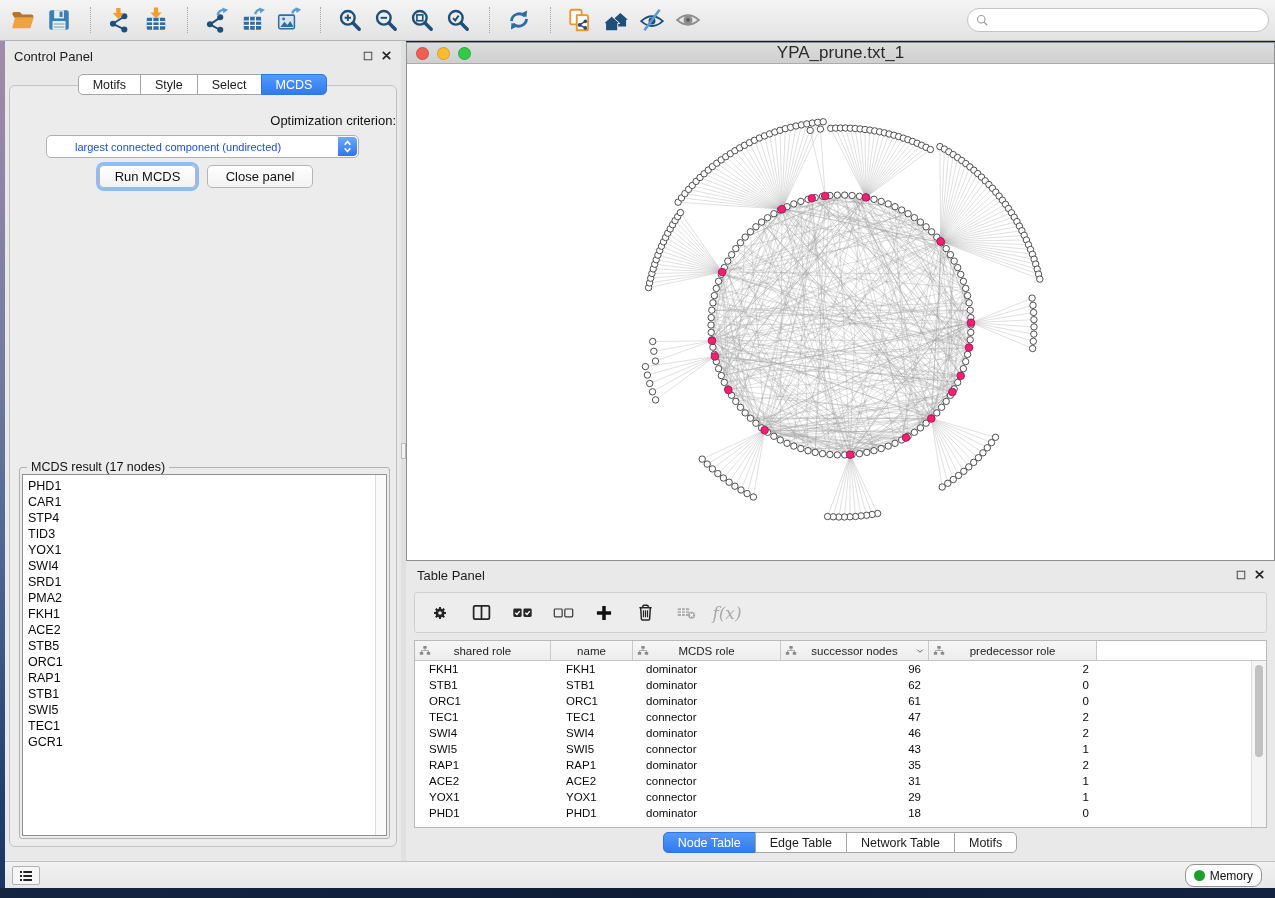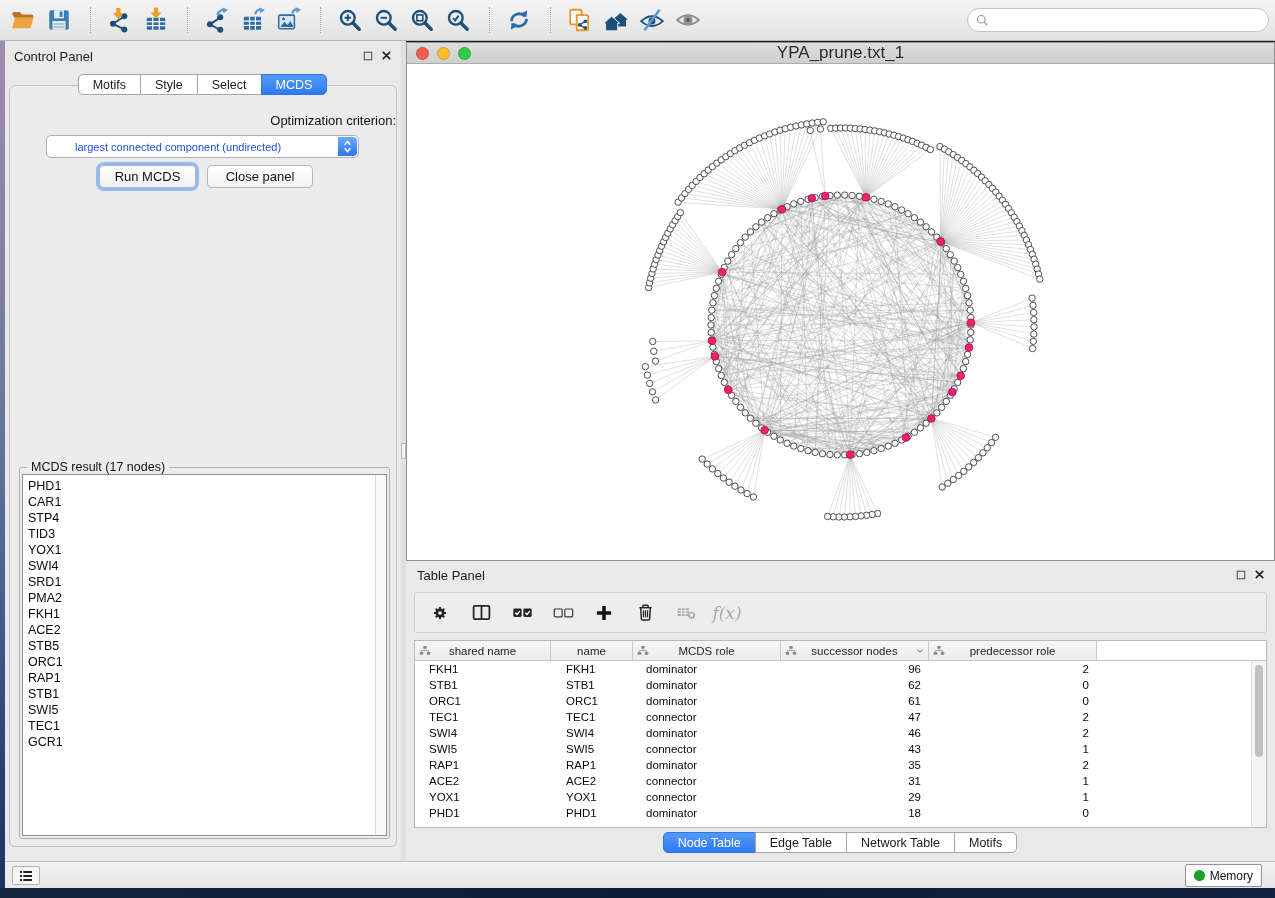--- a/index.html
+++ b/index.html
@@ -1276,7 +1276,7 @@
               <path d="M12 7.5v3.5M5 14v-3h14v3" fill="none" stroke="#8a8a8a" stroke-width="1.4"></path>
             </svg>
           </span>
-          <span>shared name</span>
+          <span>shared role</span>
         </div>
         <div class="th" style="width: 82px;">
           <span>name</span>

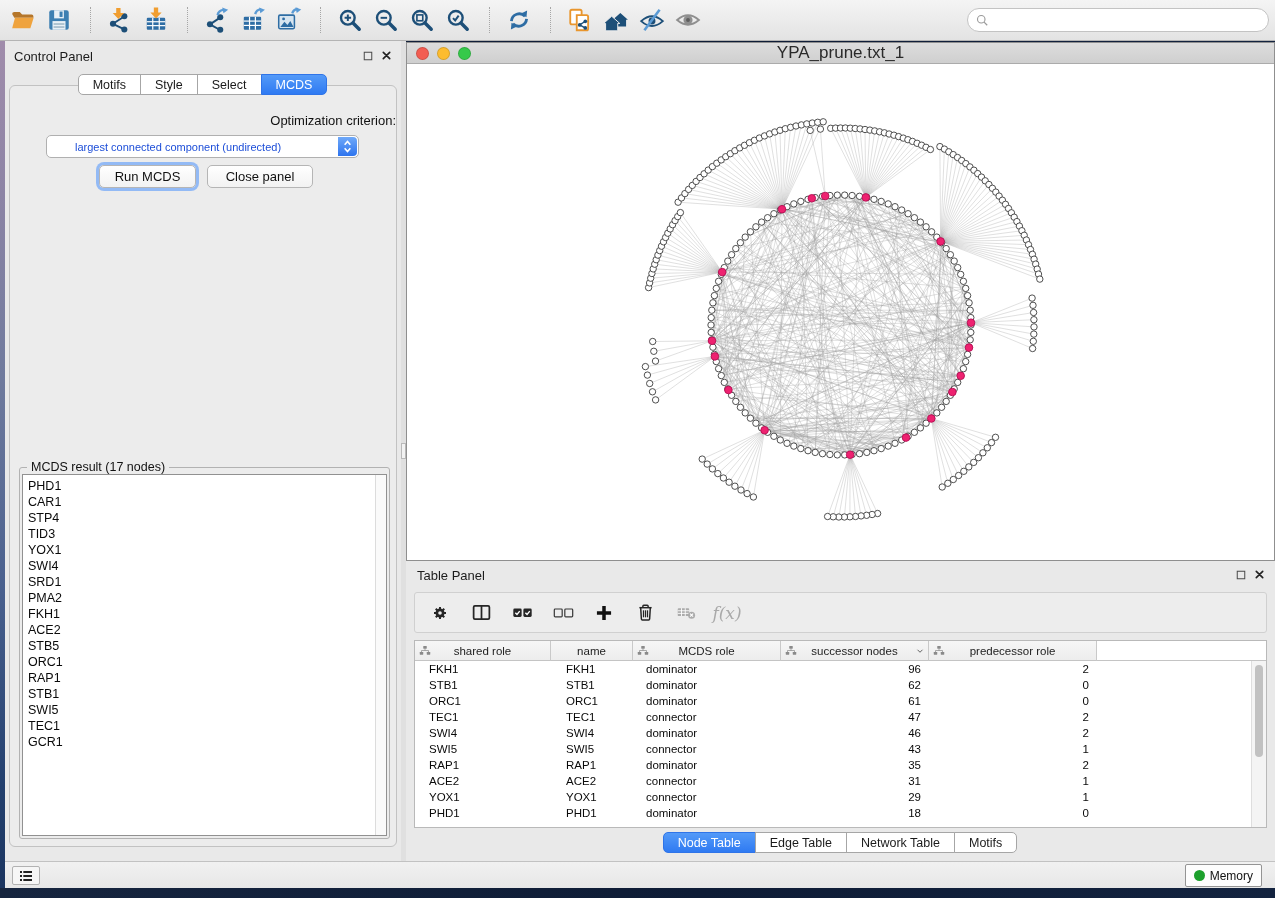--- a/index.html
+++ b/index.html
@@ -89,7 +89,7 @@
 .sb-left{position:absolute;left:7px;top:4px;width:28px;height:19px;background:#f6f6f6;
   border:1px solid #b2b2b2;border-radius:2px;display:flex;align-items:center;justify-content:center;cursor:pointer}
 .sb-mem{position:absolute;right:13px;top:2px;height:23px;background:#fdfdfd;border:1px solid #949494;
-  border-radius:2px;display:flex;align-items:center;gap:5px;padding:0 8px;font-size:12px;color:#111;cursor:pointer}
+  border-radius:9px;display:flex;align-items:center;gap:5px;padding:0 8px;font-size:12px;color:#111;cursor:pointer}
 .memdot{width:11px;height:11px;border-radius:50%}
 .icon{display:inline-flex;align-items:center;justify-content:center}
 </style>

